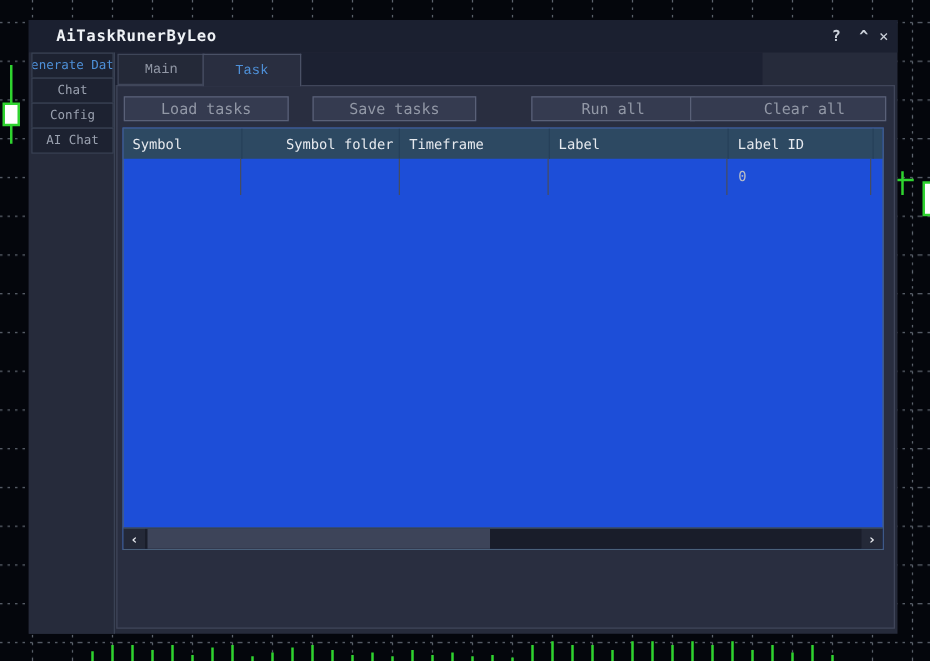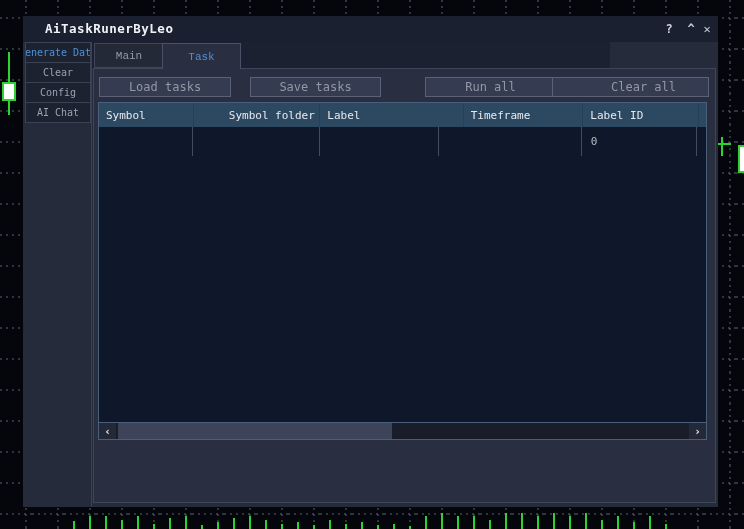--- a/index.html
+++ b/index.html
@@ -133,7 +133,7 @@
 
     <div id="sidebar">
       <div class="side-item active">Generate Data</div>
-      <div class="side-item">Clear</div>
+      <div class="side-item">Chat</div>
       <div class="side-item">Config</div>
       <div class="side-item">AI Chat</div>
     </div>

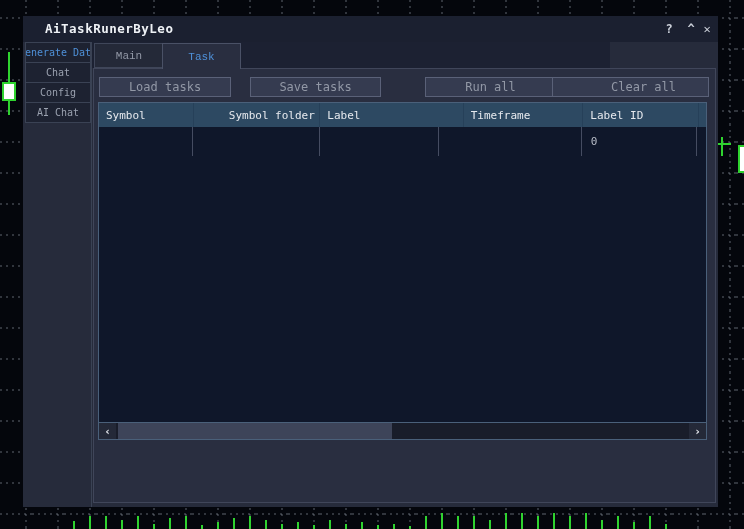--- a/index.html
+++ b/index.html
@@ -39,7 +39,7 @@
   #btn-load{left:5px;width:130px;} #btn-save{left:156px;width:129px;}
   #btn-run{left:307px;width:129px;margin-left:24px;} #btn-clear{left:458px;width:129px;padding-left:26px;}
   
-  #task-table{position:absolute;left:4px;top:33px;width:607px;height:336px;background:#0f172a;
+  #task-table{position:absolute;left:4px;top:33px;width:607px;height:336px;background:#1d4ed8;
               border:1px solid #4a607a;display:flex;flex-direction:column;}
   #thead{height:24px;background:#2d4962;display:flex;flex:none;}
   .th{height:24px;display:flex;align-items:center;padding-left:7px;box-sizing:border-box;

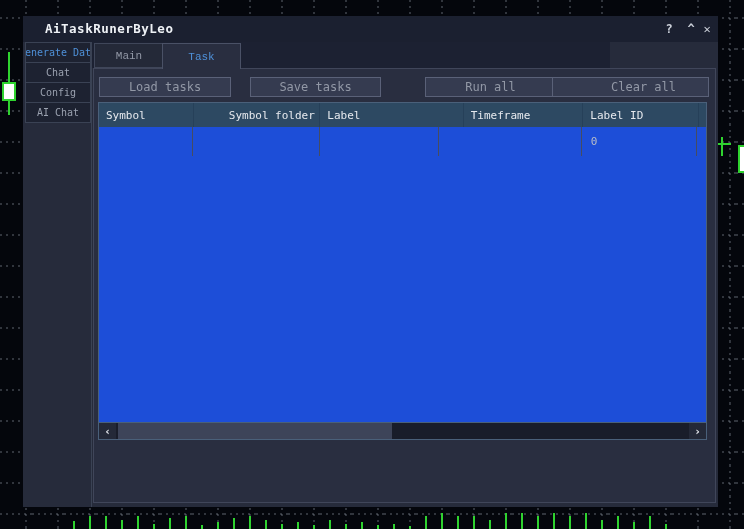--- a/index.html
+++ b/index.html
@@ -154,8 +154,8 @@
         <div id="thead">
           <div class="th c0">Symbol</div>
           <div class="th c1">Symbol folder</div>
+          <div class="th c2">Timeframe</div>
           <div class="th c3">Label</div>
-          <div class="th c2">Timeframe</div>
           <div class="th c4">Label ID</div>
           <div class="th cfill"></div>
         </div>

